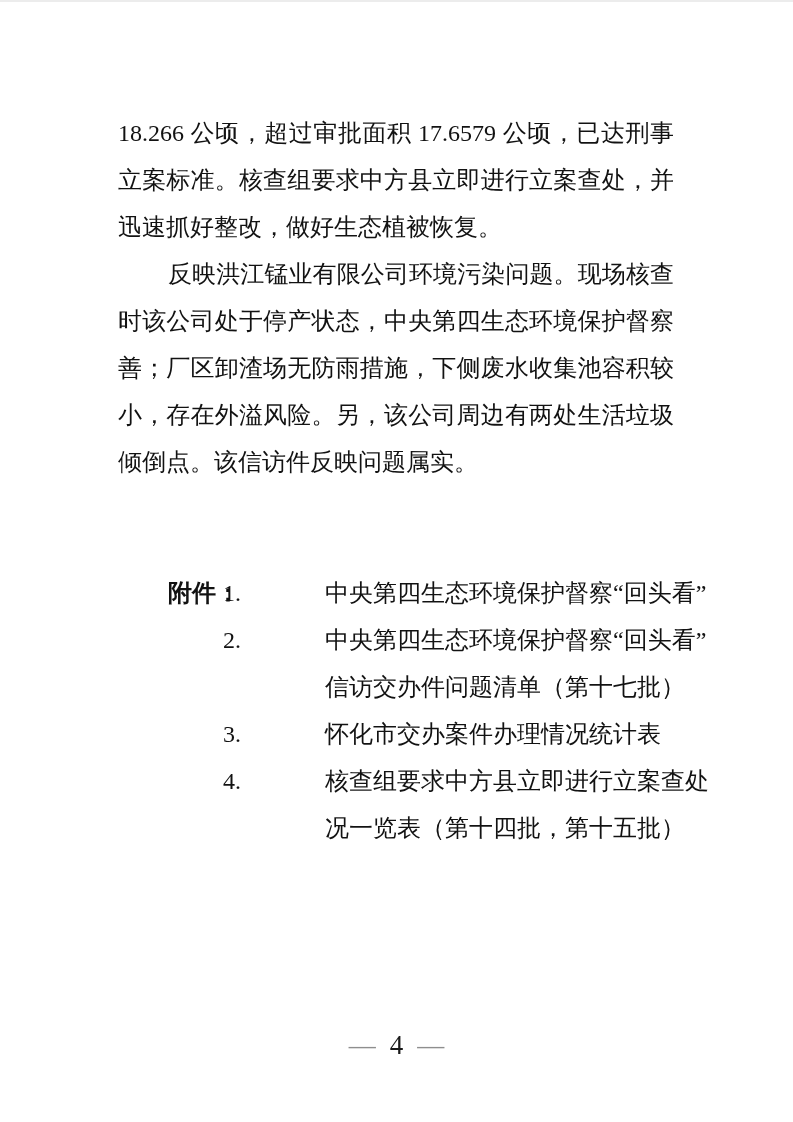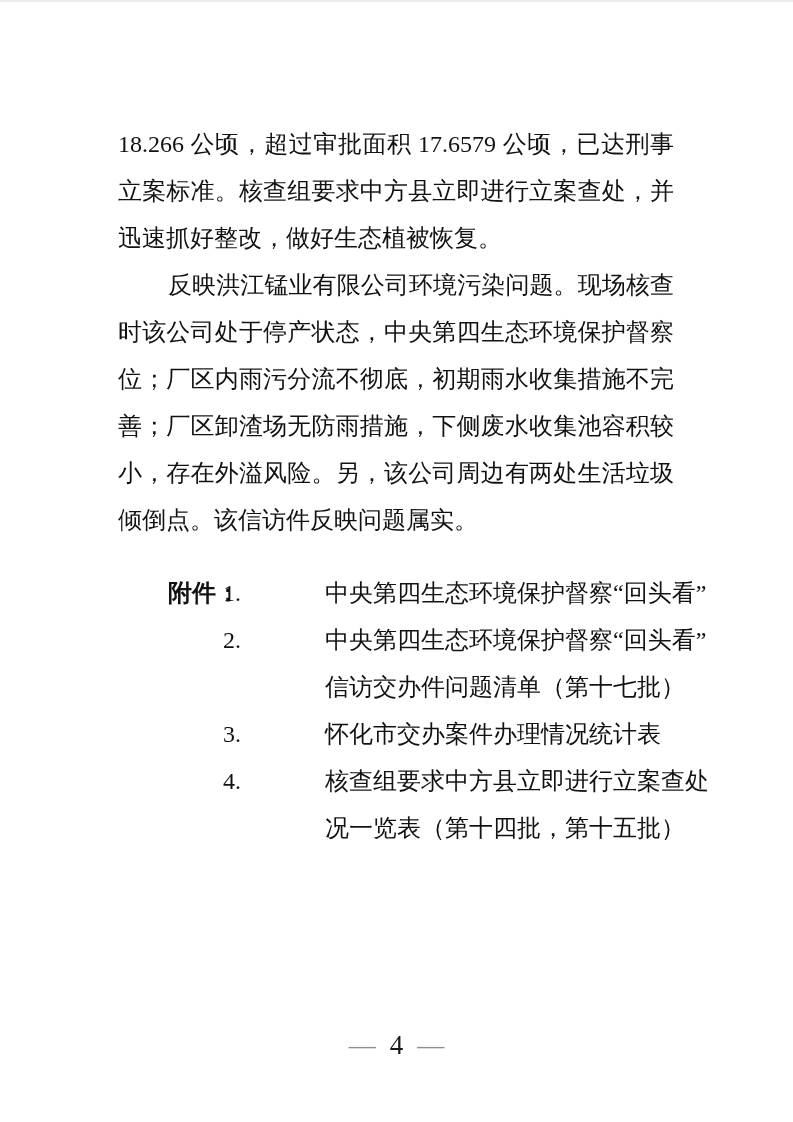--- a/index.html
+++ b/index.html
@@ -22,7 +22,7 @@
   .body-text {
     position: absolute;
     left: 118px;
-    top: 119px;
+    top: 108px;
     width: 556px;
     font-size: 24px;
     line-height: 47px;

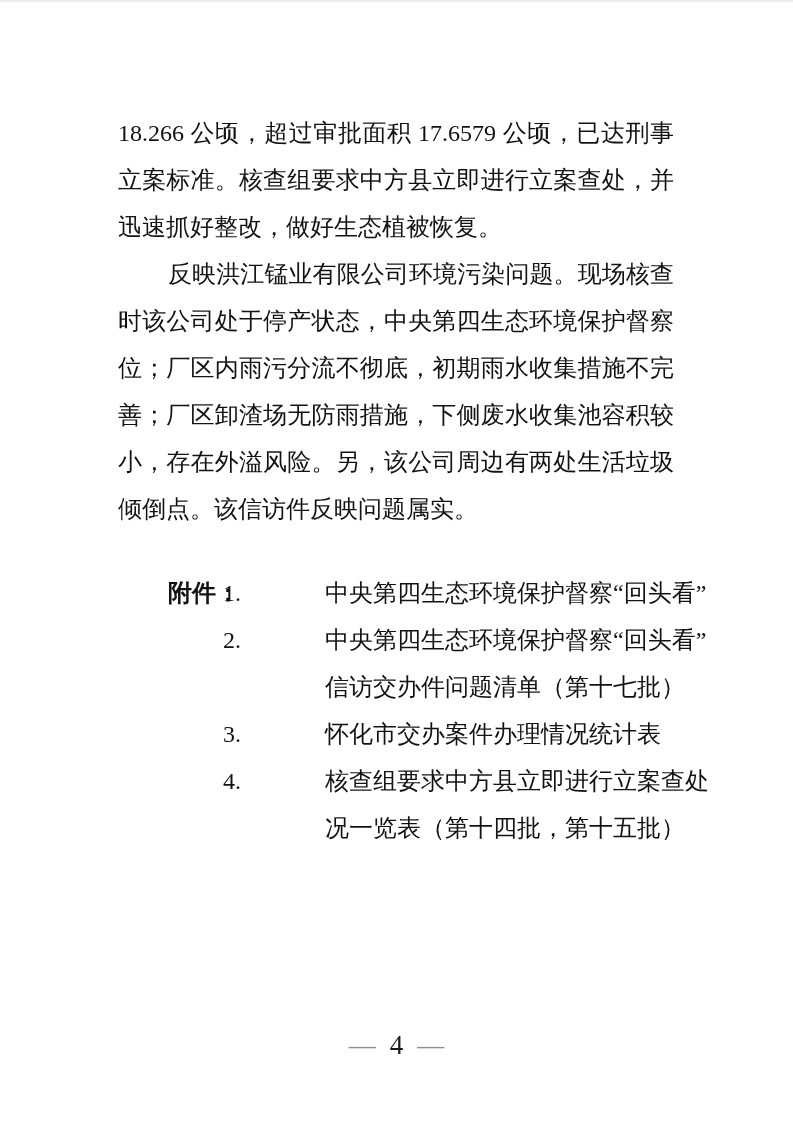--- a/index.html
+++ b/index.html
@@ -106,7 +106,6 @@
       <div class="line">迅速抓好整改，做好生态植被恢复。</div>
       <div class="line indent fill">反映洪江锰业有限公司环境污染问题。现场核查</div>
       <div class="line fill">时该公司处于停产状态，中央第四生态环境保护督察</div>
-      <div class="line fill">位；厂区内雨污分流不彻底，初期雨水收集措施不完</div>
       <div class="line fill">善；厂区卸渣场无防雨措施，下侧废水收集池容积较</div>
       <div class="line fill">小，存在外溢风险。另，该公司周边有两处生活垃圾</div>
       <div class="line">倾倒点。该信访件反映问题属实。</div>

